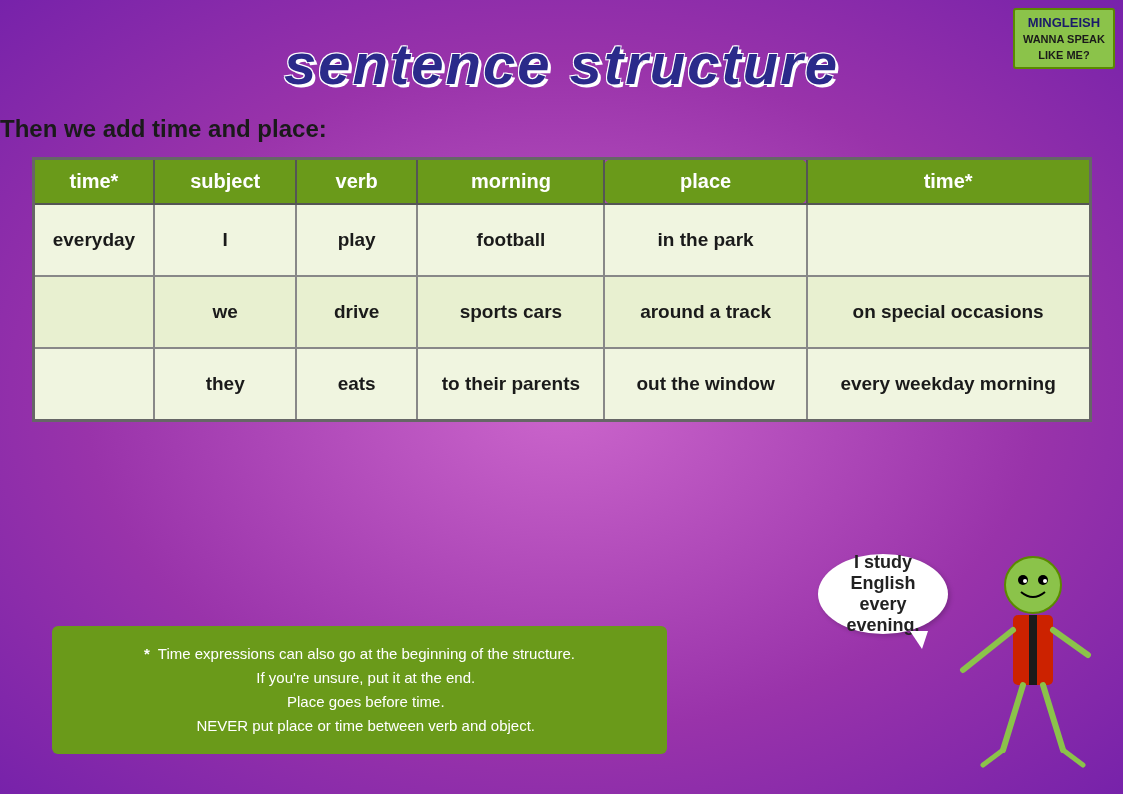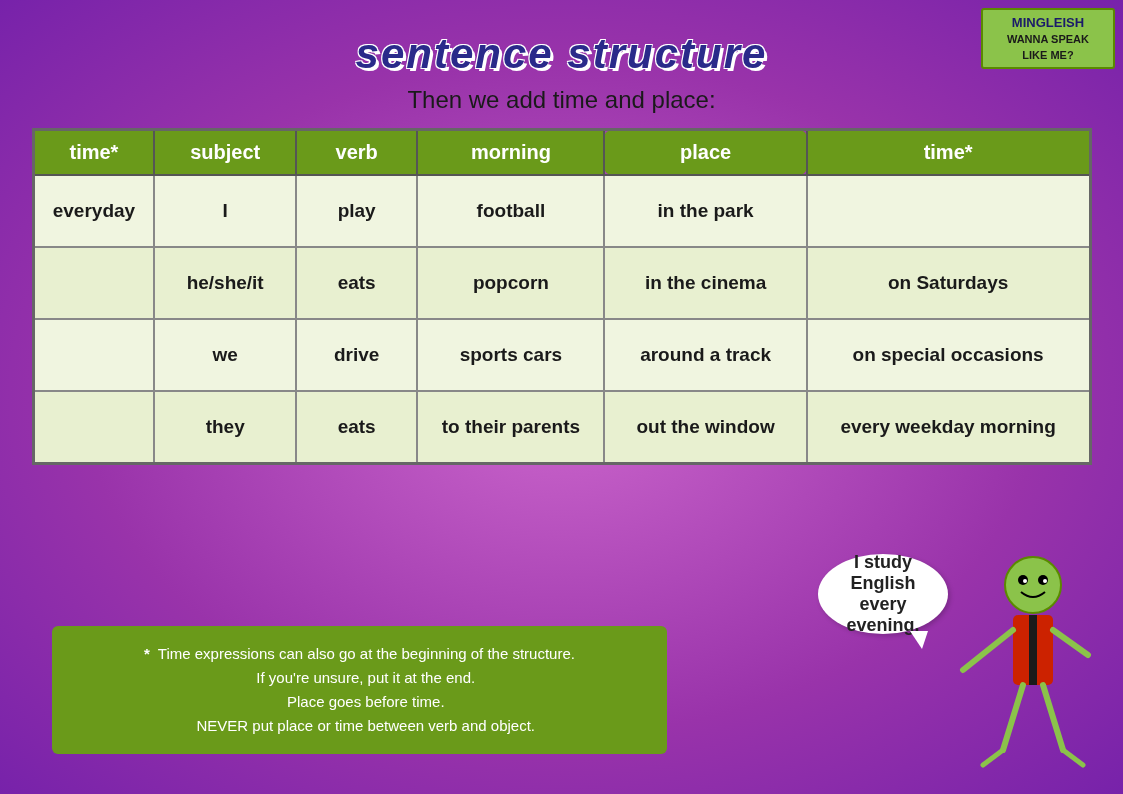--- a/index.html
+++ b/index.html
@@ -144,7 +144,7 @@
       right: 8px;
       background: #8bc34a;
       border: 2px solid #5a8a00;
-      padding: 4px 24px;
+      padding: 4px 8px;
       font-size: 11px;
       font-weight: bold;
       color: #1a1a1a;

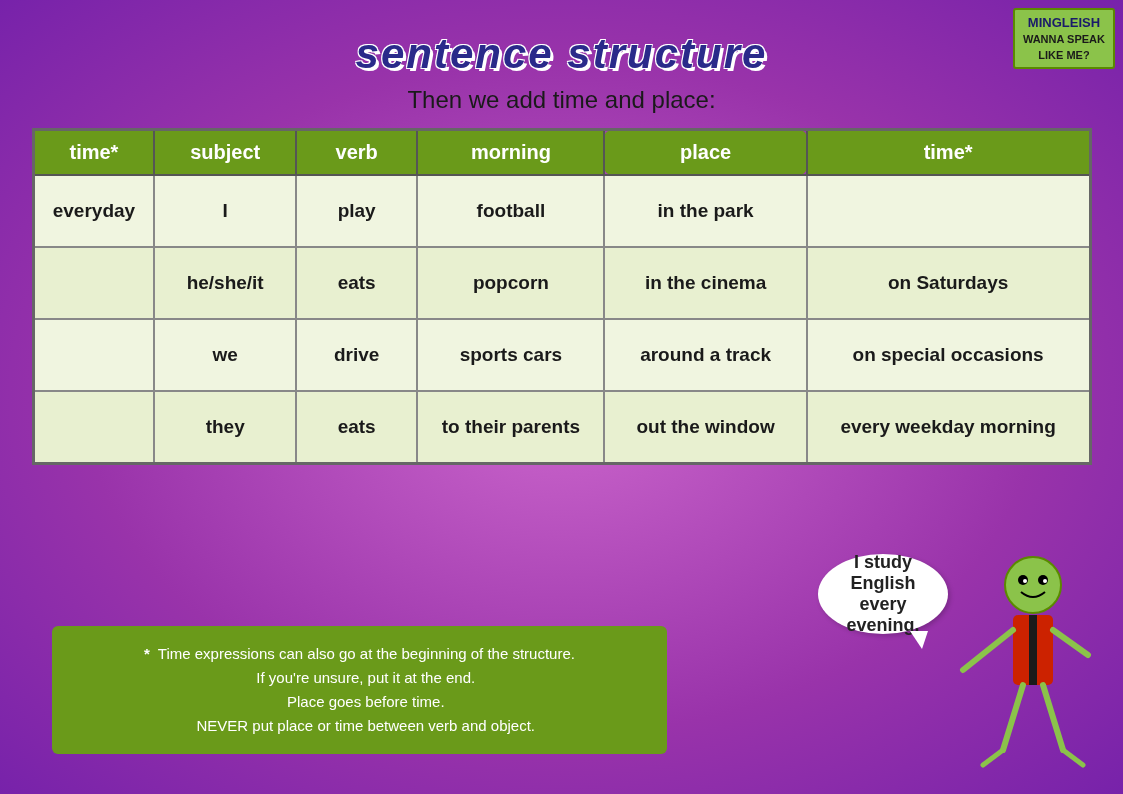--- a/index.html
+++ b/index.html
@@ -17,7 +17,7 @@
     .title {
       text-align: center;
       padding-top: 30px;
-      font-size: 42px;
+      font-size: 58px;
       font-weight: 900;
       color: #2a2a8a;
       text-shadow: 3px 3px 0 #fff, -1px -1px 0 #fff, 1px -1px 0 #fff, -1px 1px 0 #fff;

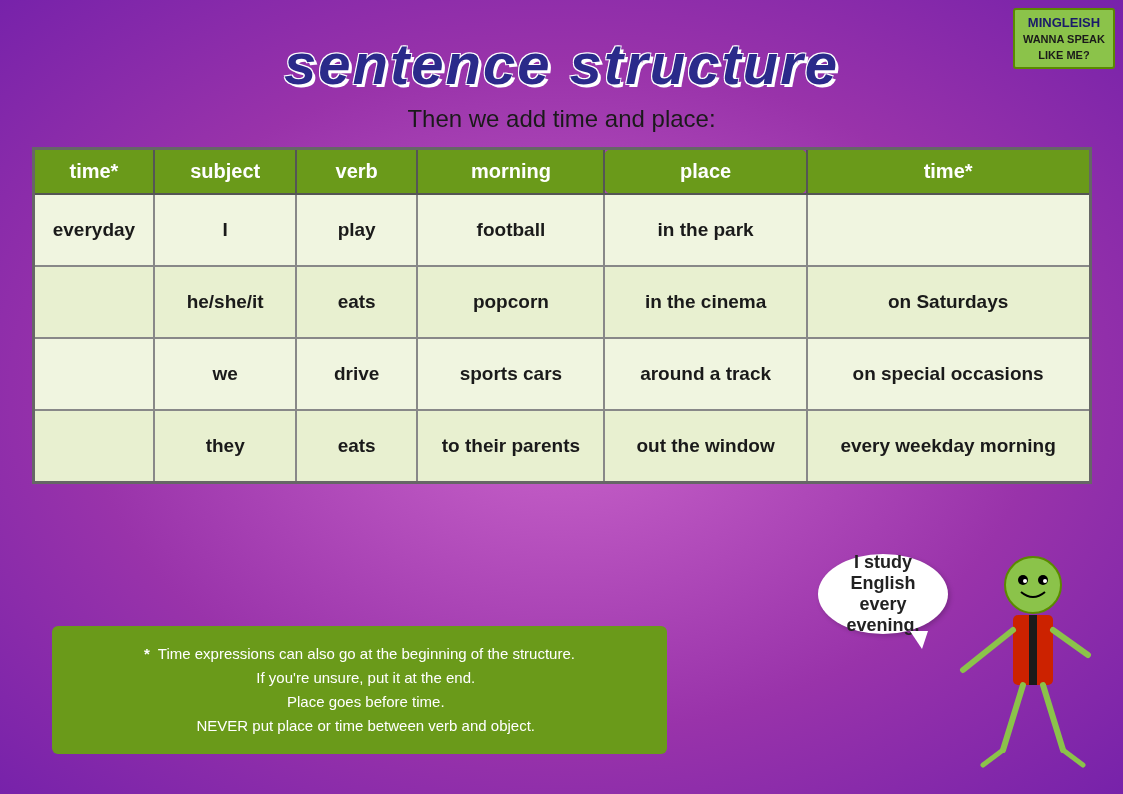--- a/index.html
+++ b/index.html
@@ -26,11 +26,11 @@
     }
 
     .subtitle {
-      text-align: center;
+      text-align: left;
       font-size: 24px;
-      font-weight: normal;
+      font-weight: bold;
       color: #1a1a1a;
-      margin-top: 8px;
+      margin-top: 18px;
       margin-bottom: 14px;
     }
 

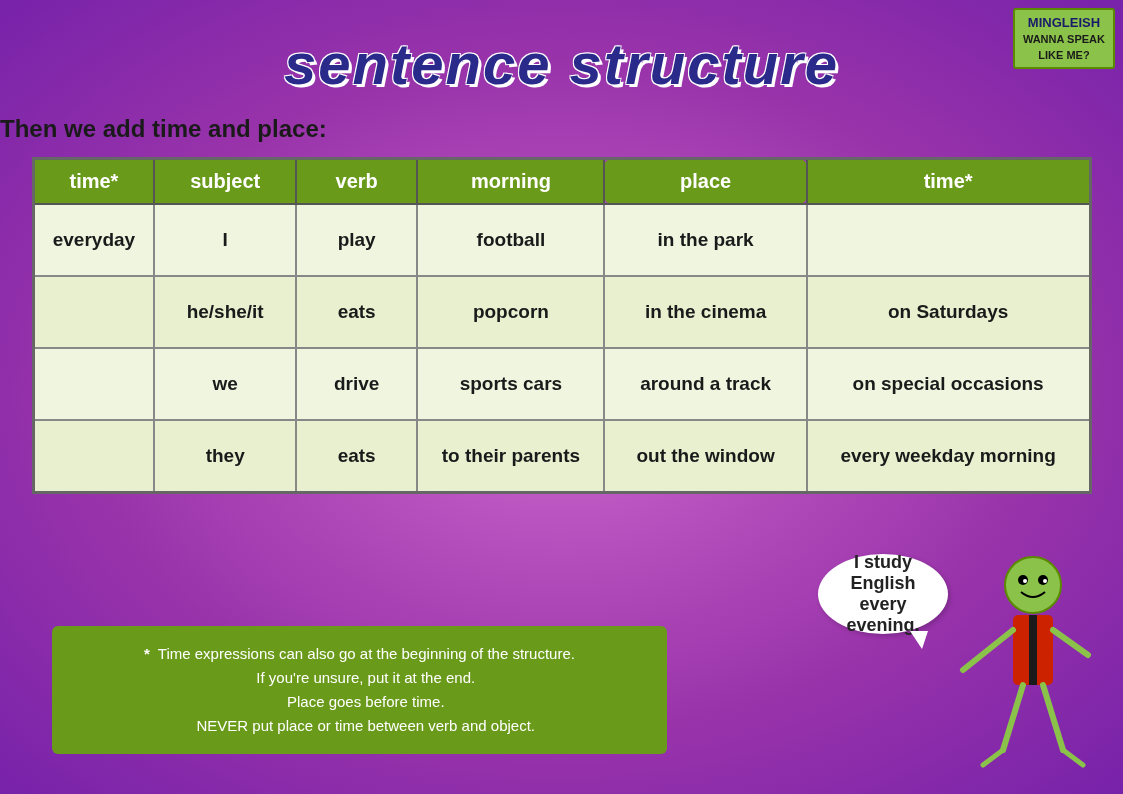--- a/index.html
+++ b/index.html
@@ -188,14 +188,6 @@
         </tr>
         <tr>
           <td></td>
-          <td>he/she/it</td>
-          <td>eats</td>
-          <td>popcorn</td>
-          <td>in the cinema</td>
-          <td>on Saturdays</td>
-        </tr>
-        <tr>
-          <td></td>
           <td>we</td>
           <td>drive</td>
           <td>sports cars</td>

